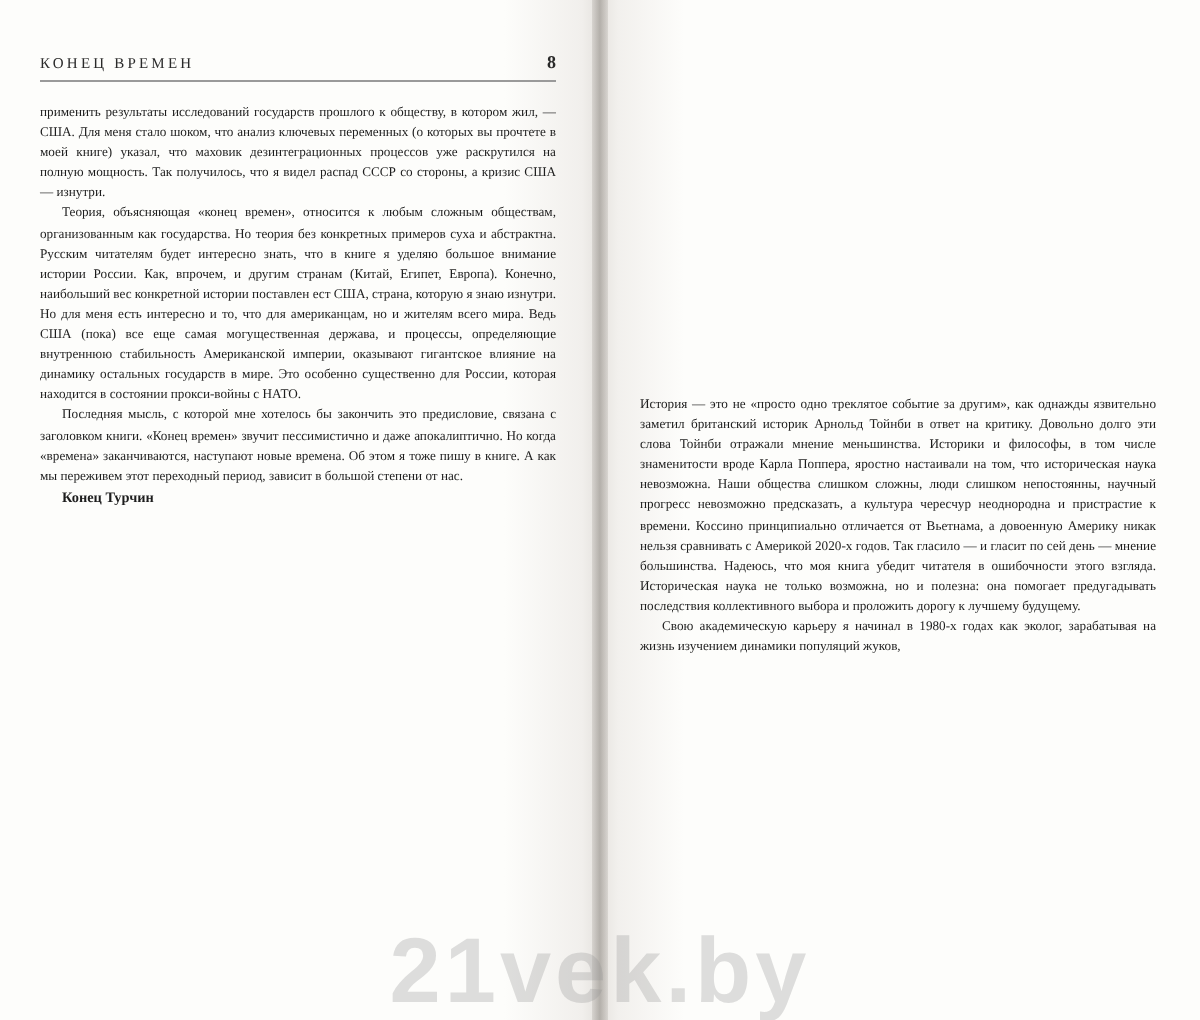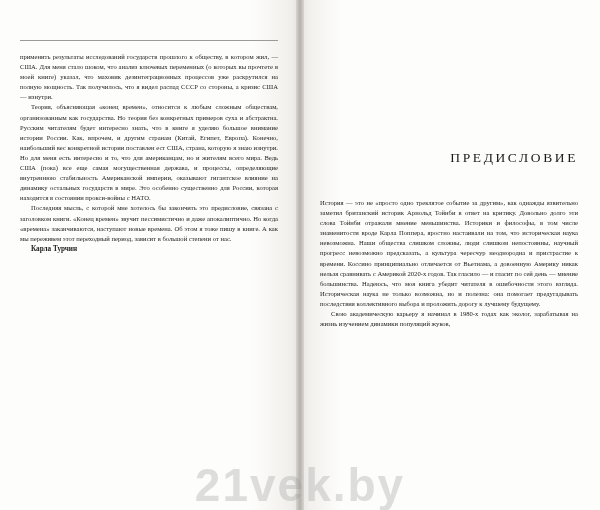--- a/index.html
+++ b/index.html
@@ -154,6 +154,10 @@
   <div class="right-page"></div>
   <div class="gutter"></div>
 
+  <div class="running-head">
+    <span>КОНЕЦ ВРЕМЕН</span>
+    <span class="folio">8</span>
+  </div>
   <div class="rule"></div>
 
   <div class="col left-col">

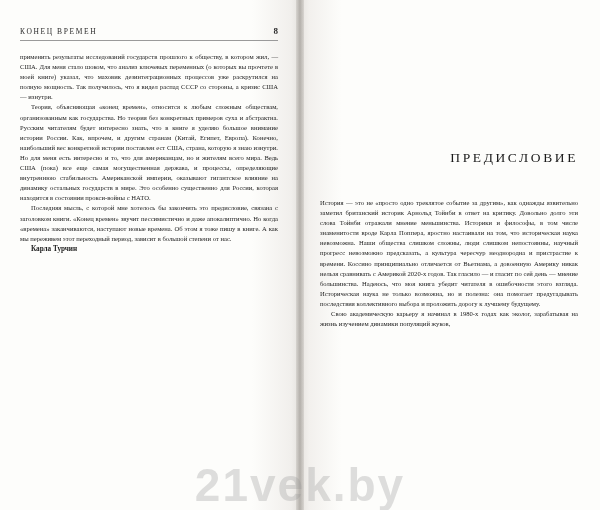--- a/index.html
+++ b/index.html
@@ -167,7 +167,6 @@
     <p class="signature">Карла Турчин</p>
   </div>
 
-  <div class="chapter-title">ПРЕДИСЛОВИЕ</div>
 
   <div class="col right-col">
     <p class="noindent">История — это не «просто одно треклятое событие за другим», как однажды язвительно заметил британский историк Арнольд Тойнби в ответ на критику. Довольно долго эти слова Тойнби отражали мнение меньшинства. Историки и философы, в том числе знаменитости вроде Карла Поппера, яростно настаивали на том, что историческая наука невозможна. Наши общества слишком сложны, люди слишком непостоянны, научный прогресс невозможно предсказать, а культура чересчур неоднородна и пристрастие к времени. Коссино принципиально отличается от Вьетнама, а довоенную Америку никак нельзя сравнивать с Америкой 2020-х годов. Так гласило — и гласит по сей день — мнение большинства. Надеюсь, что моя книга убедит читателя в ошибочности этого взгляда. Историческая наука не только возможна, но и полезна: она помогает предугадывать последствия коллективного выбора и проложить дорогу к лучшему будущему.</p>

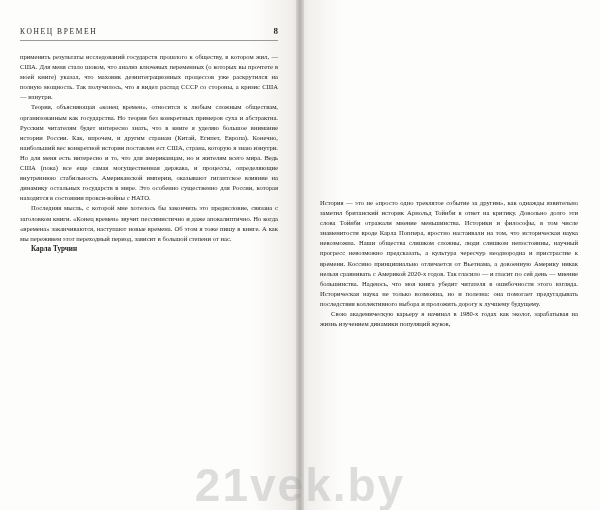--- a/index.html
+++ b/index.html
@@ -164,7 +164,7 @@
     <p class="noindent">применить результаты исследований государств прошлого к обществу, в котором жил, — США. Для меня стало шоком, что анализ ключевых переменных (о которых вы прочтете в моей книге) указал, что маховик дезинтеграционных процессов уже раскрутился на полную мощность. Так получилось, что я видел распад СССР со стороны, а кризис США — изнутри.</p>
     <p>Теория, объясняющая «конец времен», относится к любым сложным обществам, организованным как государства. Но теория без конкретных примеров суха и абстрактна. Русским читателям будет интересно знать, что в книге я уделяю большое внимание истории России. Как, впрочем, и другим странам (Китай, Египет, Европа). Конечно, наибольший вес конкретной истории поставлен ест США, страна, которую я знаю изнутри. Но для меня есть интересно и то, что для американцам, но и жителям всего мира. Ведь США (пока) все еще самая могущественная держава, и процессы, определяющие внутреннюю стабильность Американской империи, оказывают гигантское влияние на динамику остальных государств в мире. Это особенно существенно для России, которая находится в состоянии прокси-войны с НАТО.</p>
     <p>Последняя мысль, с которой мне хотелось бы закончить это предисловие, связана с заголовком книги. «Конец времен» звучит пессимистично и даже апокалиптично. Но когда «времена» заканчиваются, наступают новые времена. Об этом я тоже пишу в книге. А как мы переживем этот переходный период, зависит в большой степени от нас.</p>
-    <p class="signature">Карла Турчин</p>
+    <p class="signature">Конец Турчин</p>
   </div>
 
 

